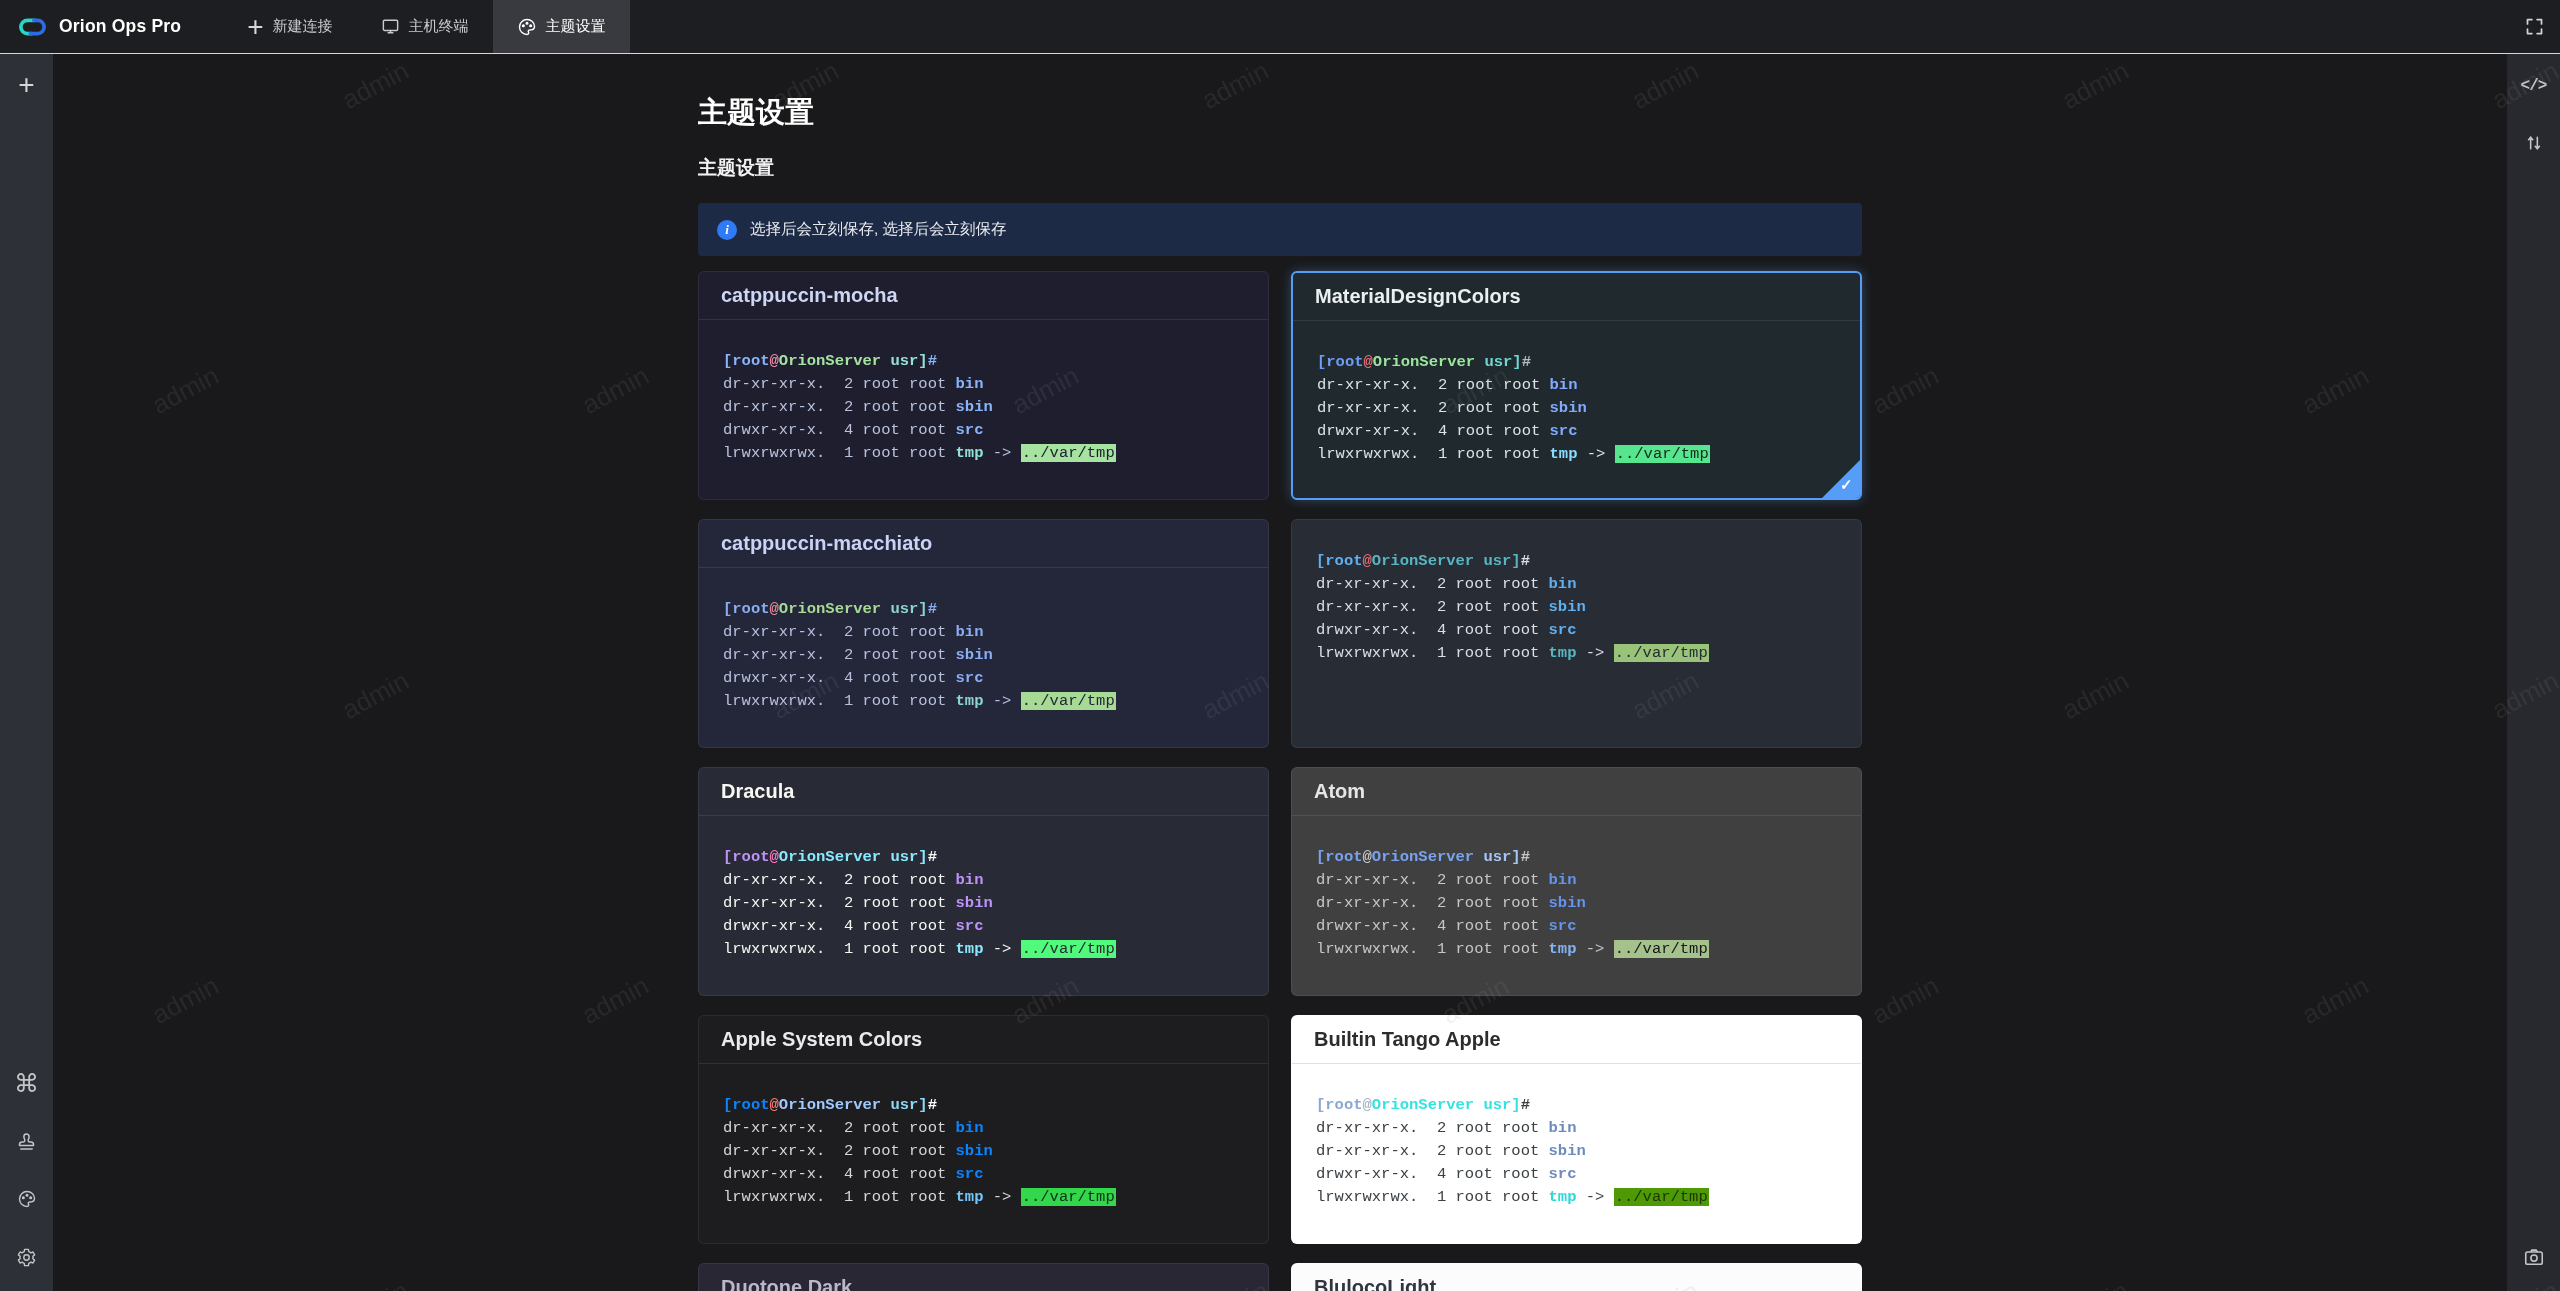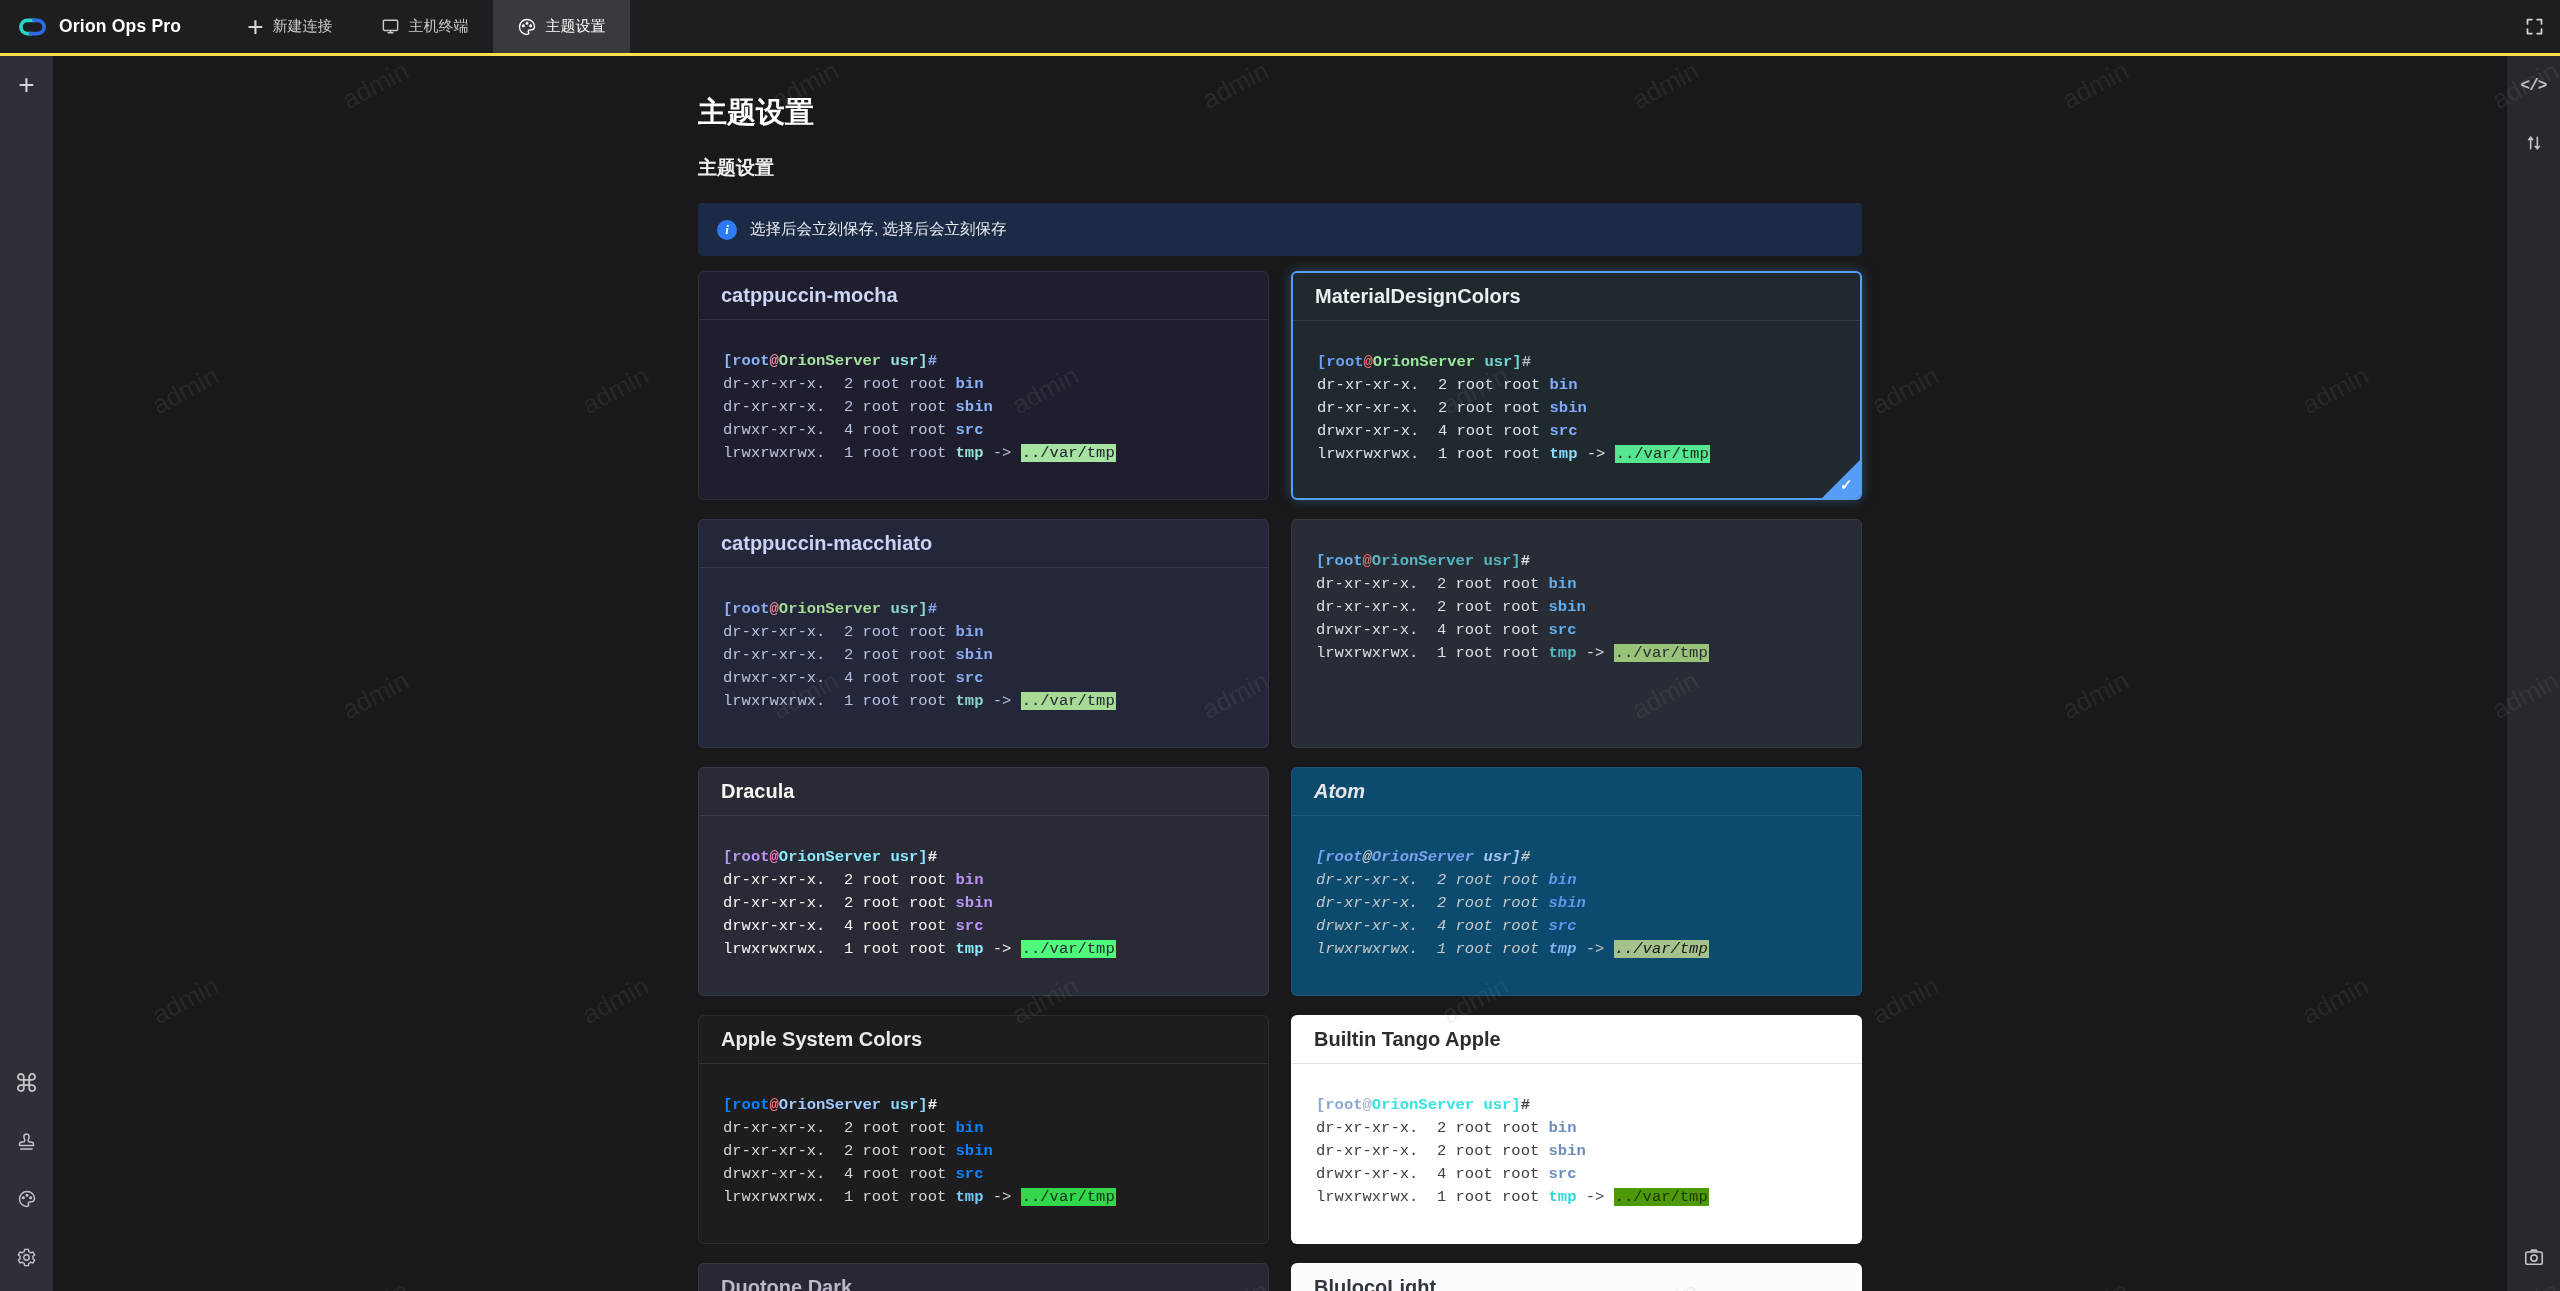--- a/index.html
+++ b/index.html
@@ -10,7 +10,7 @@
   }
   
   .header{position:fixed;left:0;top:0;right:0;height:53px;background:#1d1e21;
-    display:flex;align-items:center;z-index:6;border-bottom:3px solid #fde047;}
+    display:flex;align-items:center;z-index:6;border-bottom:1px solid #fde047;}
   .brand{display:flex;align-items:center;gap:11px;margin-left:17px;margin-right:42px;}
   .brand-title{color:#ffffff;font-weight:700;font-size:17.5px;letter-spacing:.2px;}
   .tab{height:53px;display:flex;align-items:center;gap:9px;padding:0 24px;

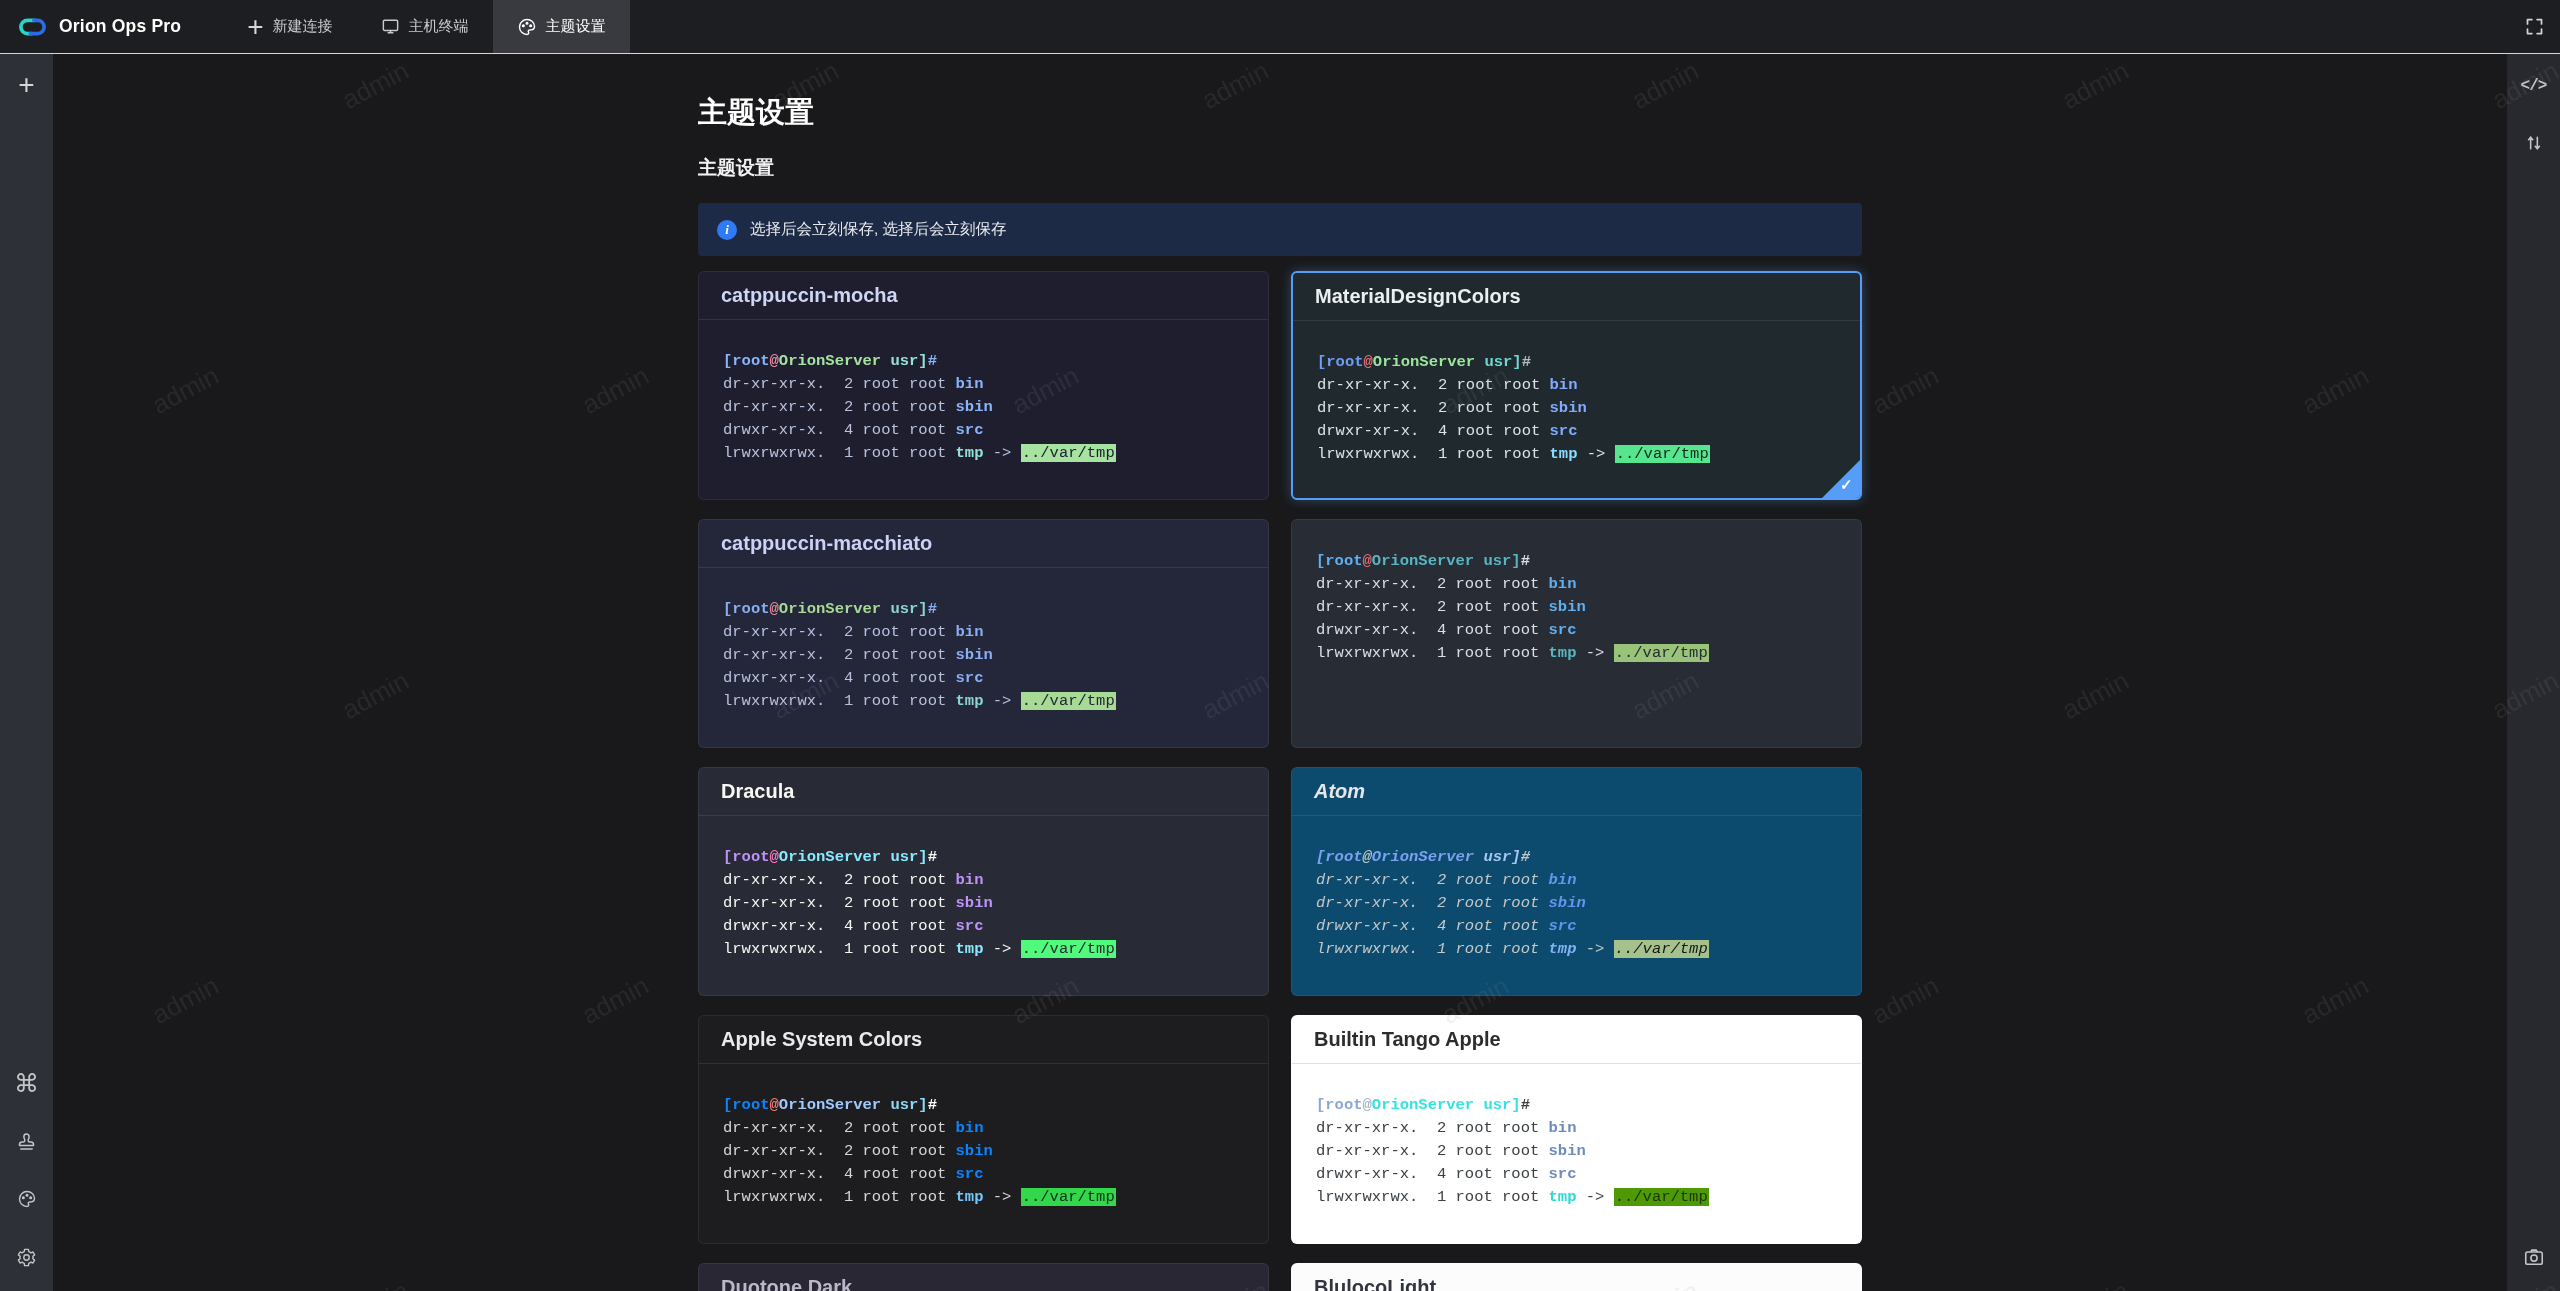--- a/index.html
+++ b/index.html
@@ -220,7 +220,7 @@
     <div class="term"><div class="t-line t-prompt"><span class="t-name" style="color: rgb(189, 147, 249);">[root</span><span class="t-name" style="color: rgb(255, 121, 198);">@</span><span class="t-name" style="color: rgb(139, 233, 253);">OrionServer</span><span class="t-name" style="color: rgb(139, 233, 253);"> usr]</span><span class="t-name" style="color: rgb(248, 248, 242);">#</span></div><div class="t-line"><span style="color: rgb(248, 248, 242);">dr-xr-xr-x.  2 root root </span><span class="t-name" style="color: rgb(189, 147, 249);">bin</span></div><div class="t-line"><span style="color: rgb(248, 248, 242);">dr-xr-xr-x.  2 root root </span><span class="t-name" style="color: rgb(189, 147, 249);">sbin</span></div><div class="t-line"><span style="color: rgb(248, 248, 242);">drwxr-xr-x.  4 root root </span><span class="t-name" style="color: rgb(189, 147, 249);">src</span></div><div class="t-line"><span style="color: rgb(248, 248, 242);">lrwxrwxrwx.  1 root root </span><span class="t-name" style="color: rgb(139, 233, 253);">tmp</span><span style="color: rgb(248, 248, 242);"> -&gt; </span><span class="hl" style="color: rgb(40, 42, 54); background: rgb(80, 250, 123);">../var/tmp</span></div></div>
 
   </div>
-        <div class="card" style="background: #0c4a6e; font-style: italic;">
+        <div class="card" style="background: #404040;">
     <div class="card-h">
       <span class="card-title" style="color: rgb(230, 230, 230);">Atom</span>
     </div>

